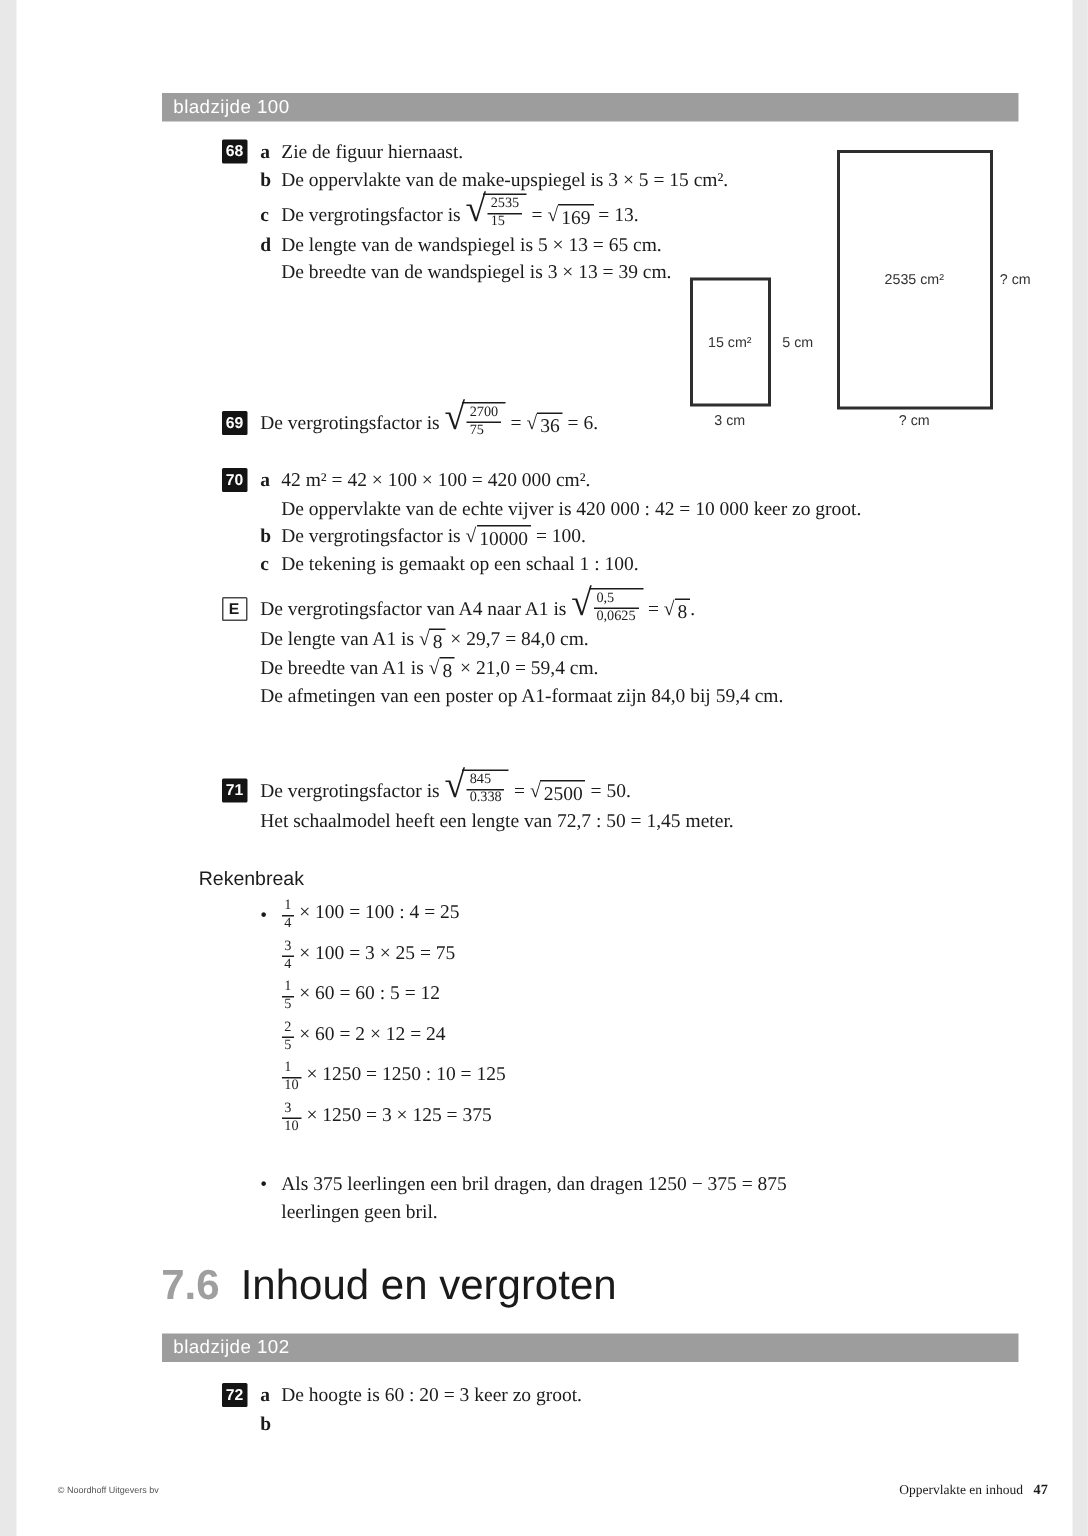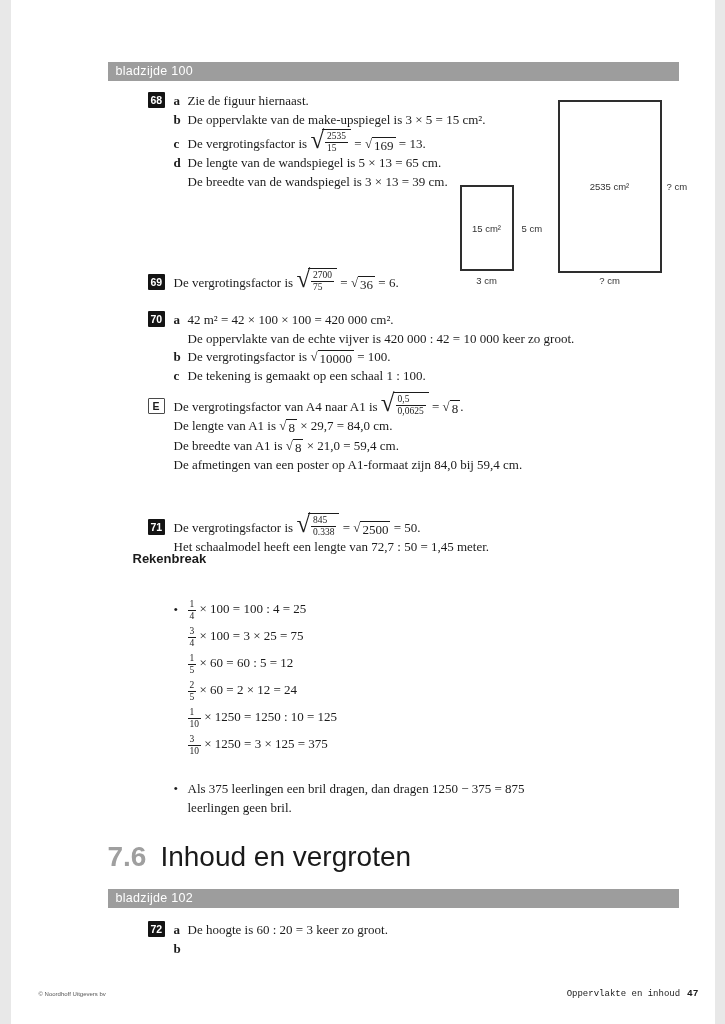--- a/index.html
+++ b/index.html
@@ -61,8 +61,8 @@
 
   
   #rekenbreak-title{
-    position:absolute;left:122px;top:551px;
-    font-family:"Liberation Sans",sans-serif;font-weight:bold;font-size:13px;
+    position:absolute;left:122px;top:578px;
+    font-family:"Liberation Sans",sans-serif;font-weight:normal;font-size:13px;
   }
   #rekenbreak-list{position:absolute;left:123px;top:597px;}
   #rekenbreak-list .line{height:27px;align-items:center;}

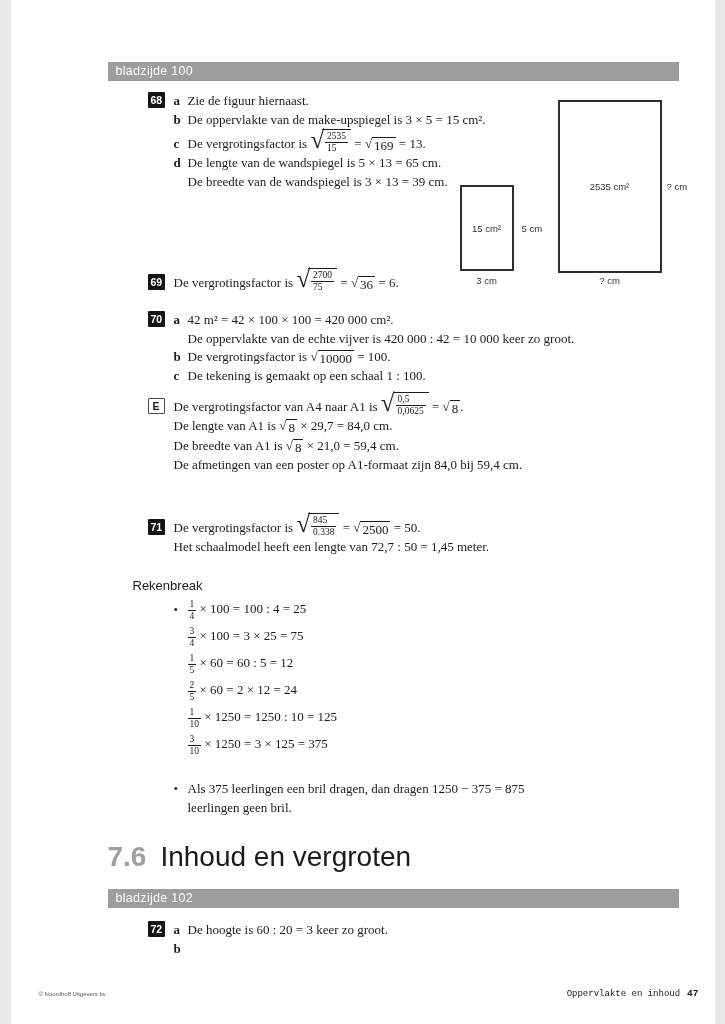--- a/index.html
+++ b/index.html
@@ -86,7 +86,7 @@
   }
   #footer-right{
     position:absolute;right:16px;top:988px;text-align:right;
-    font-family:Liberation Mono, monospace;font-size:9px;color:#1b1b1b;
+    font-family:Liberation Serif, serif;font-size:9px;color:#1b1b1b;
   }
   #footer-right .pagenum{font-weight:bold;font-size:9.5px;margin-left:7px;}
 </style>

